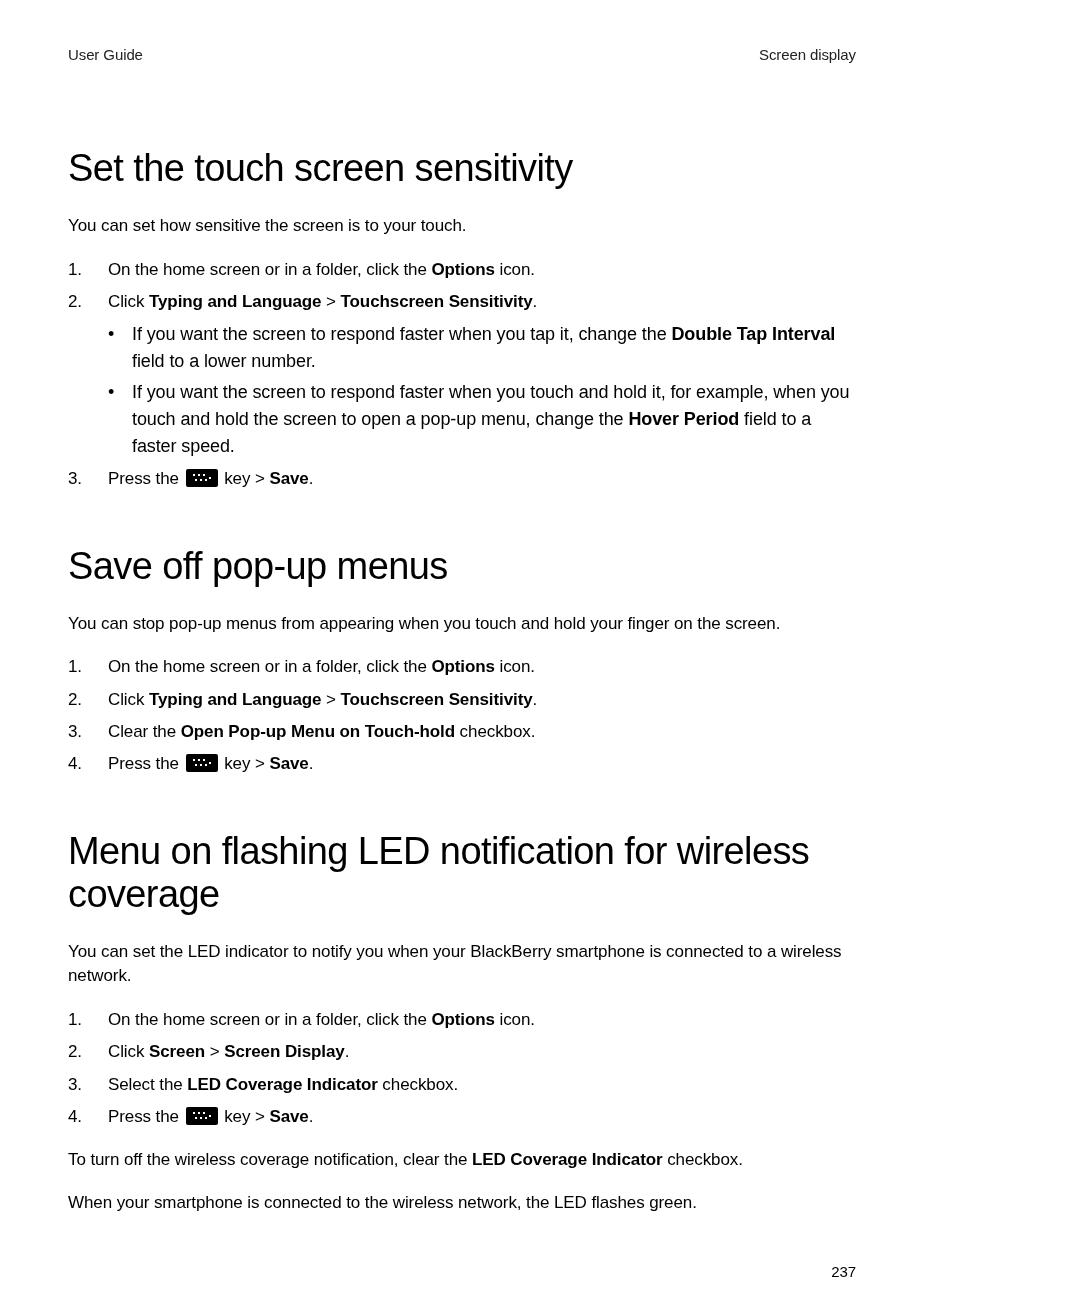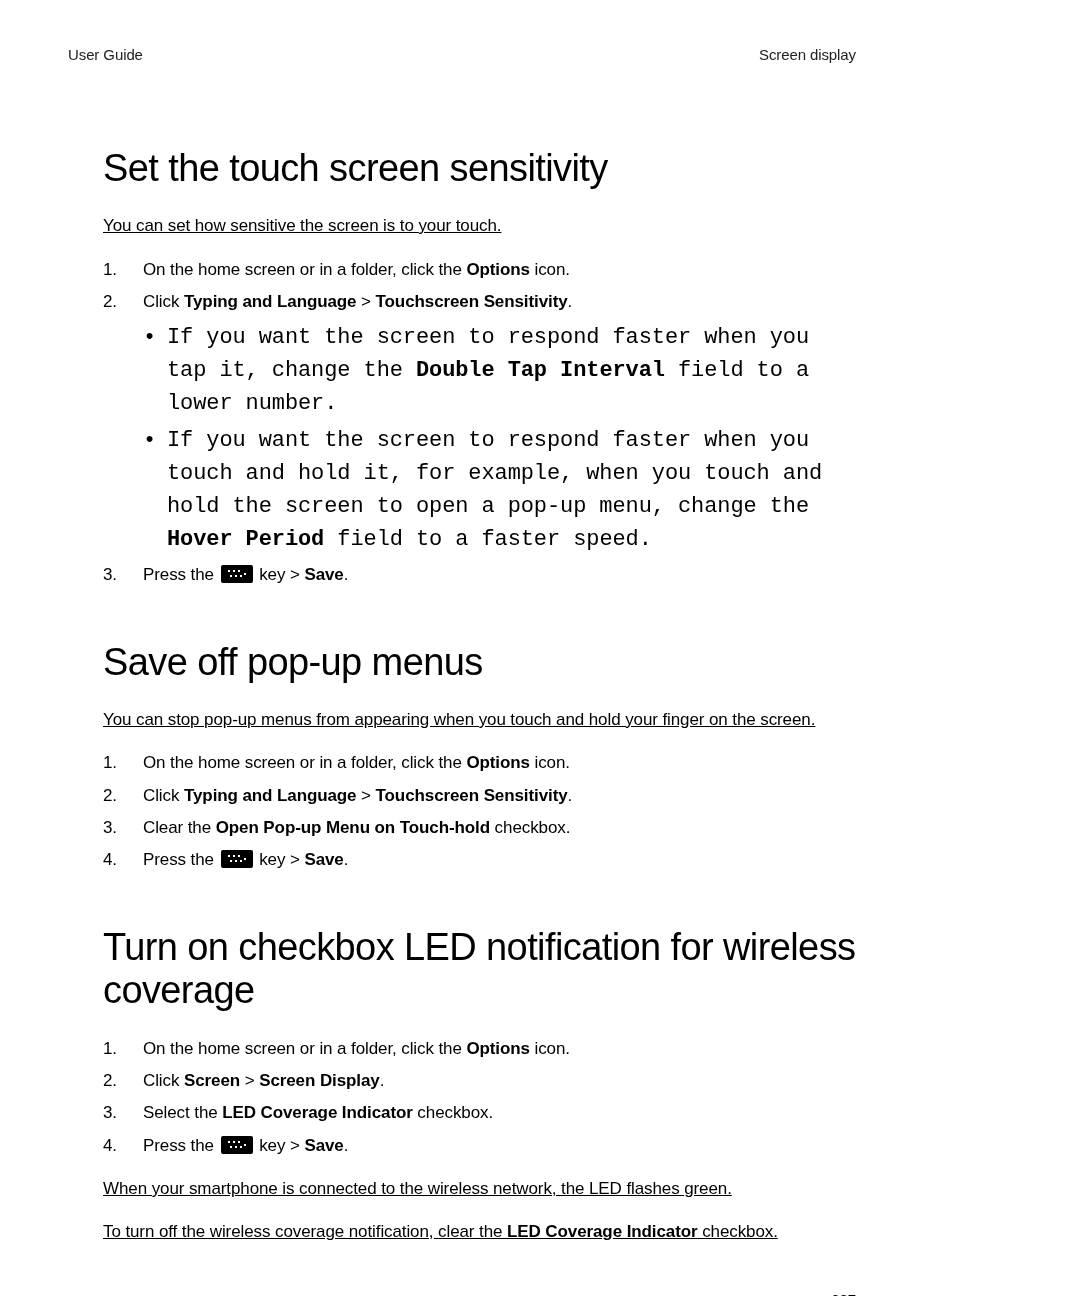--- a/index.html
+++ b/index.html
@@ -78,7 +78,6 @@
   }
   .section {
     margin-bottom: 52px;
-    margin-left: 35px;
   }
   .bb-key {
     display: inline-block;

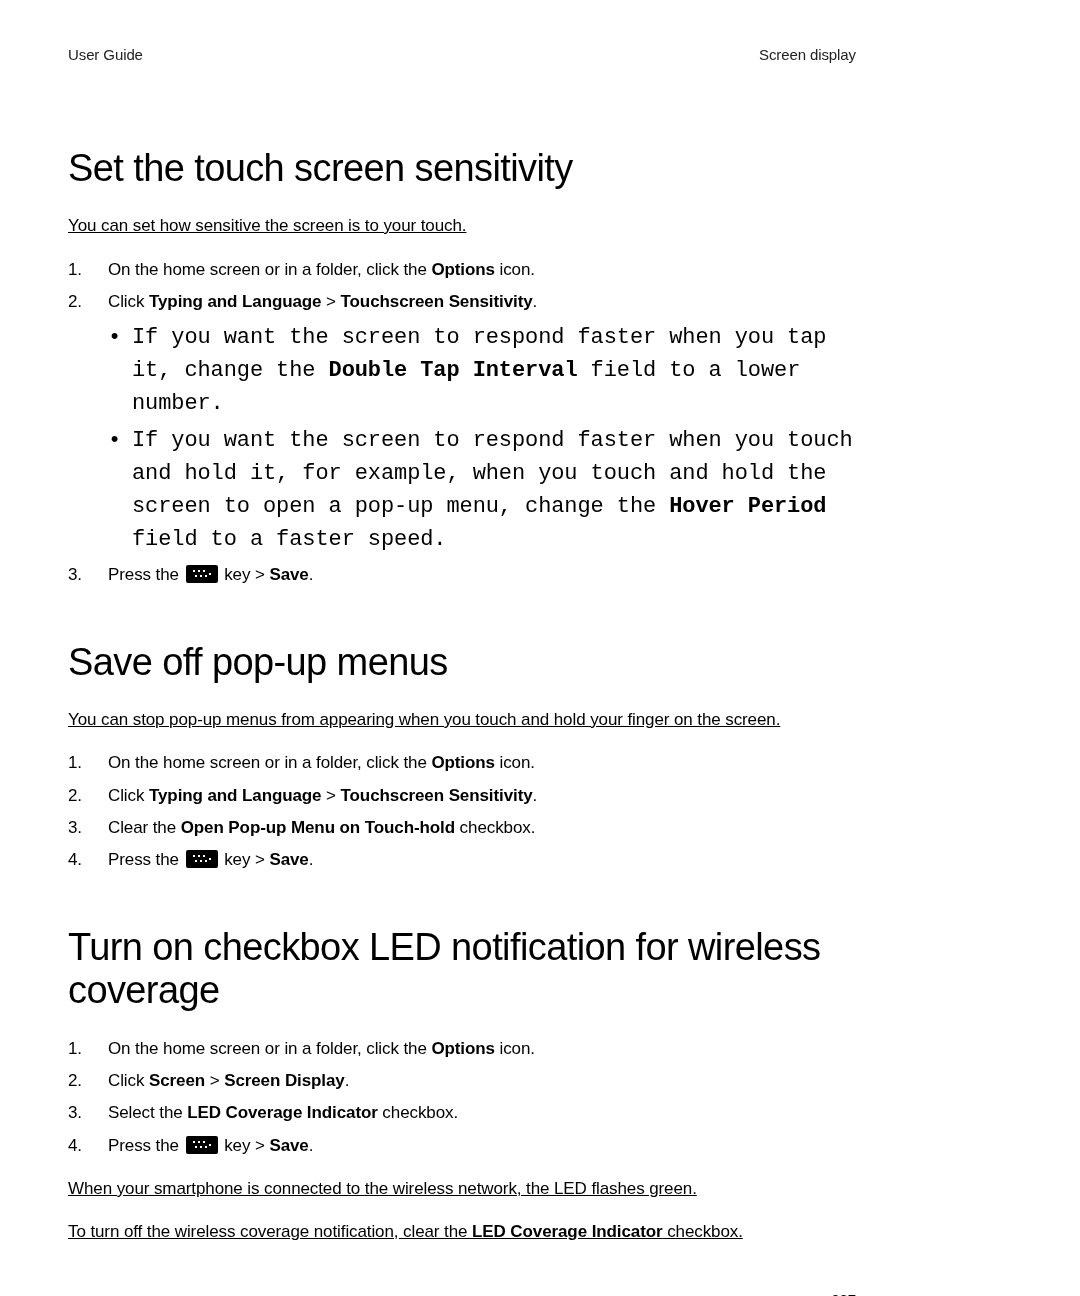--- a/index.html
+++ b/index.html
@@ -35,7 +35,6 @@
     font-size: 17px;
     line-height: 1.45;
     margin: 0 0 18px 0;
-    text-decoration: underline;
   }
   ol {
     margin: 0 0 18px 0;

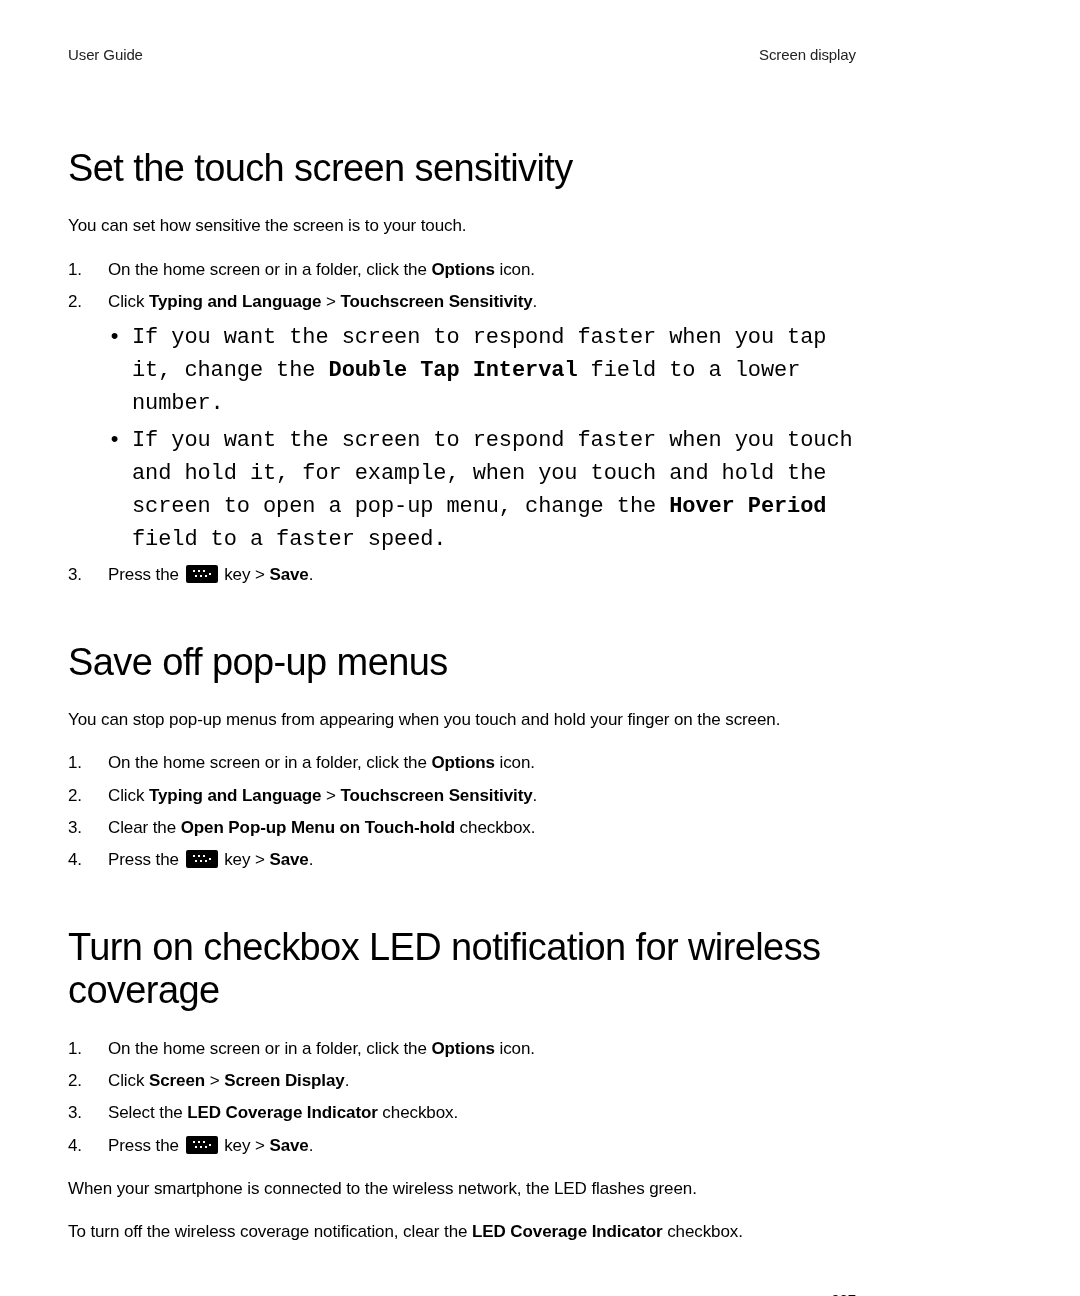--- a/index.html
+++ b/index.html
@@ -62,12 +62,11 @@
     list-style: none;
   }
   ul.bullets > li {
-    font-size: 22px;
+    font-size: 18px;
     line-height: 1.5;
     padding-left: 24px;
     margin-bottom: 4px;
     position: relative;
-    font-family: Liberation Mono, monospace;
   }
   ul.bullets > li::before {
     content: "•";

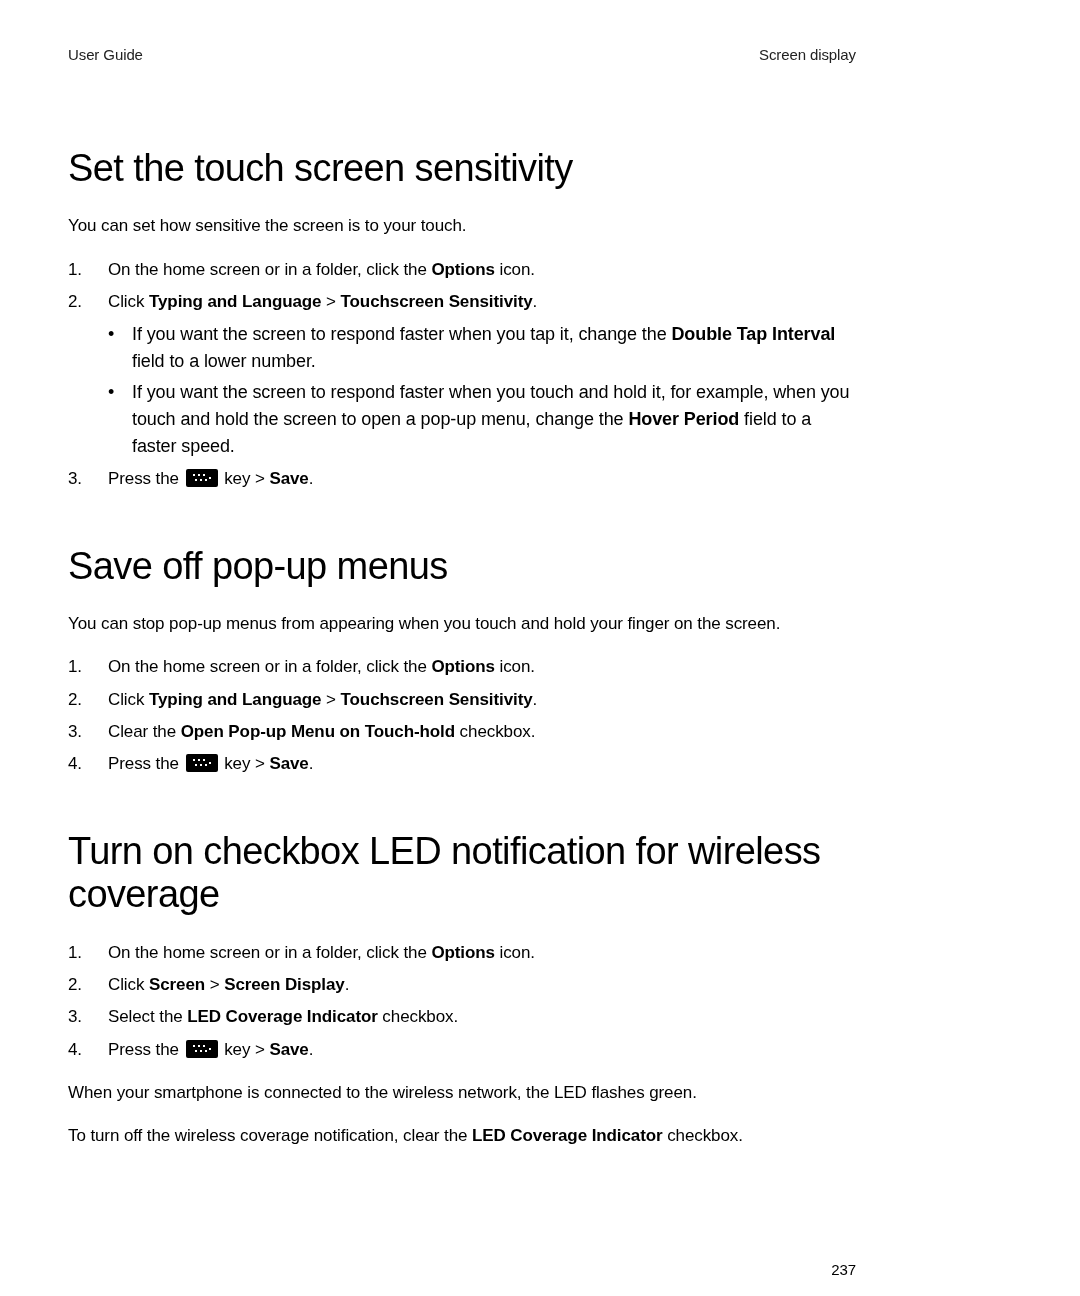--- a/index.html
+++ b/index.html
@@ -146,7 +146,7 @@
         </ol>
       </div>
       <div class="section">
-        <h1>Turn on checkbox LED notification for wireless coverage</h1>
+        <h1>Menu on flashing LED notification for wireless coverage</h1>
         <ol>
           <li>On the home screen or in a folder, click the <strong>Options</strong> icon.</li>
           <li>Click <strong>Screen</strong> &gt; <strong>Screen Display</strong>.</li>

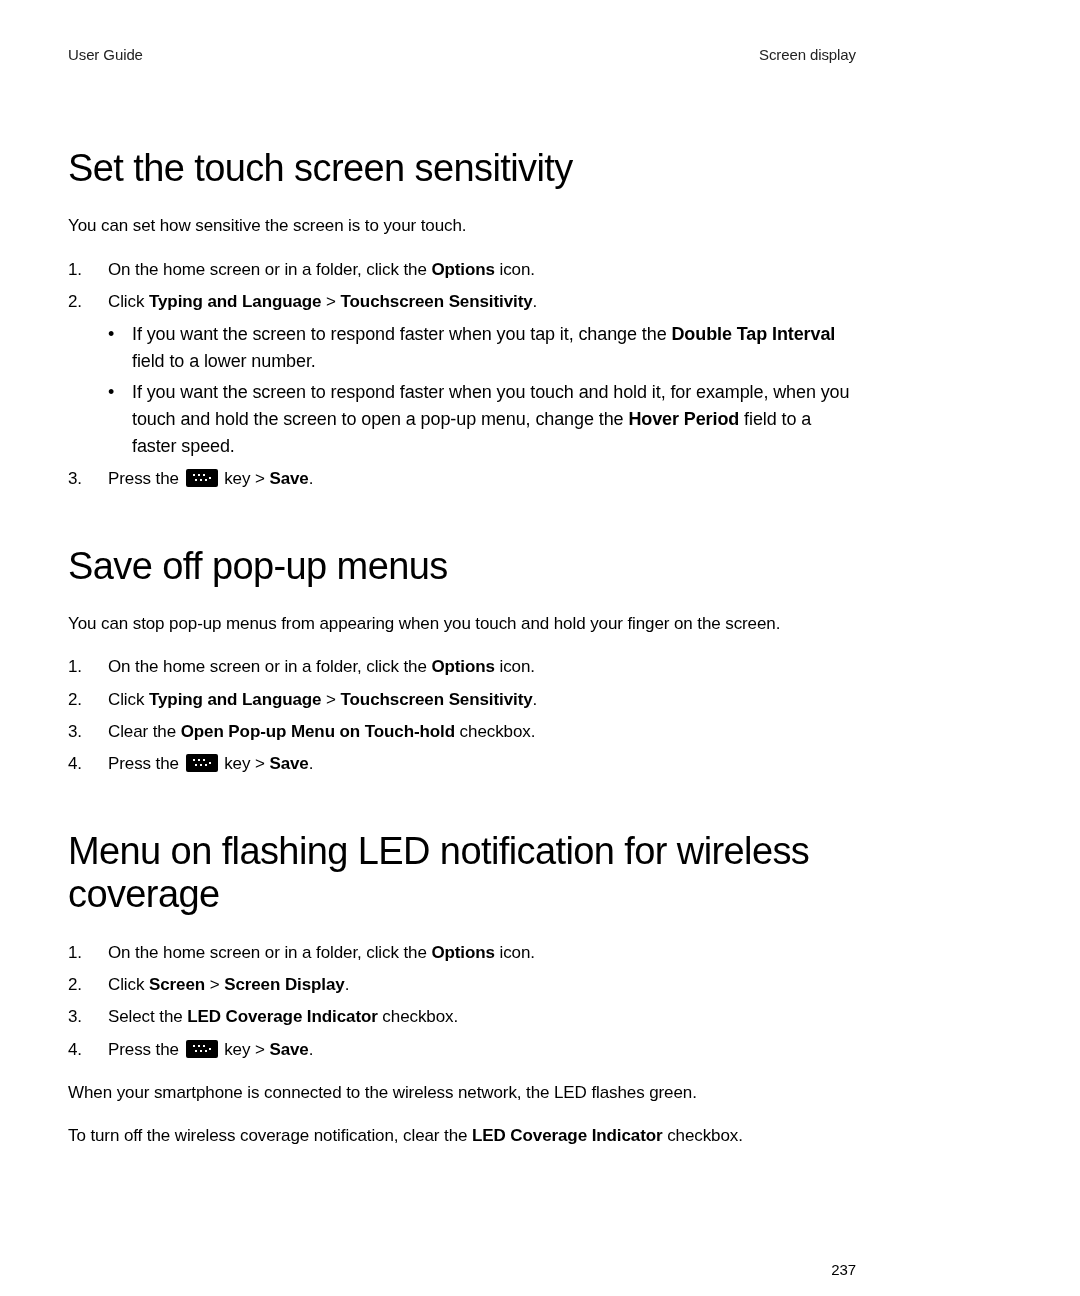--- a/index.html
+++ b/index.html
@@ -147,6 +147,7 @@
       </div>
       <div class="section">
         <h1>Menu on flashing LED notification for wireless coverage</h1>
+        <p class="intro">You can set the LED indicator to notify you when your BlackBerry smartphone is connected to a wireless network.</p>
         <ol>
           <li>On the home screen or in a folder, click the <strong>Options</strong> icon.</li>
           <li>Click <strong>Screen</strong> &gt; <strong>Screen Display</strong>.</li>

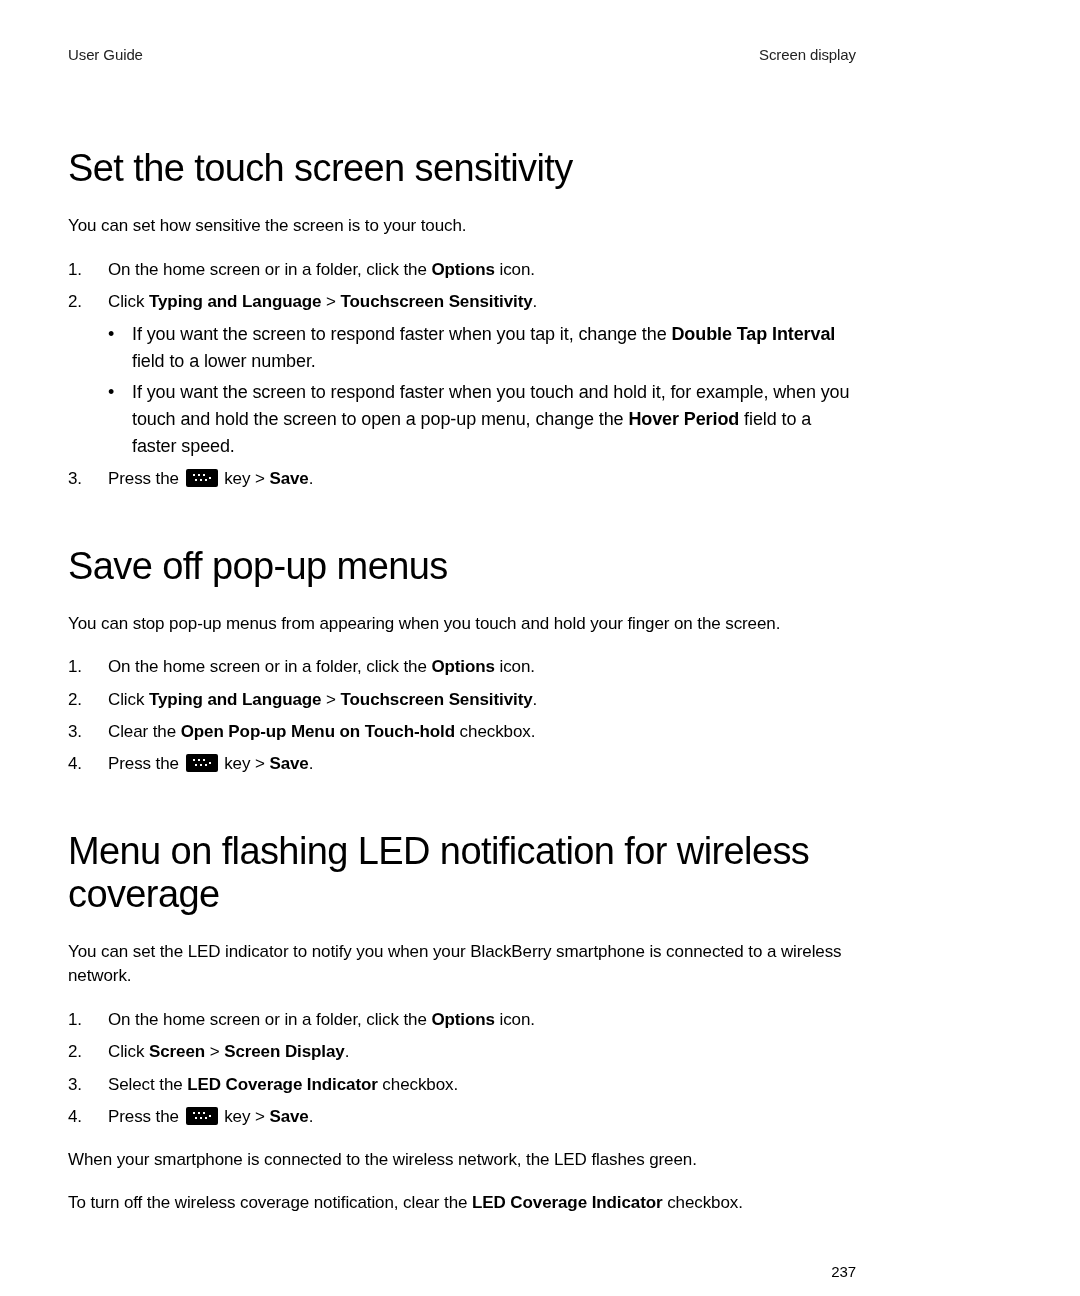--- a/index.html
+++ b/index.html
@@ -154,8 +154,8 @@
           <li>Select the <strong>LED Coverage Indicator</strong> checkbox.</li>
           <li>Press the <span class="bb-key"></span> key &gt; <strong>Save</strong>.</li>
         </ol>
+        <p class="body">To turn off the wireless coverage notification, clear the <strong>LED Coverage Indicator</strong> checkbox.</p>
         <p class="body">When your smartphone is connected to the wireless network, the LED flashes green.</p>
-        <p class="body">To turn off the wireless coverage notification, clear the <strong>LED Coverage Indicator</strong> checkbox.</p>
       </div>
     </div>
 

